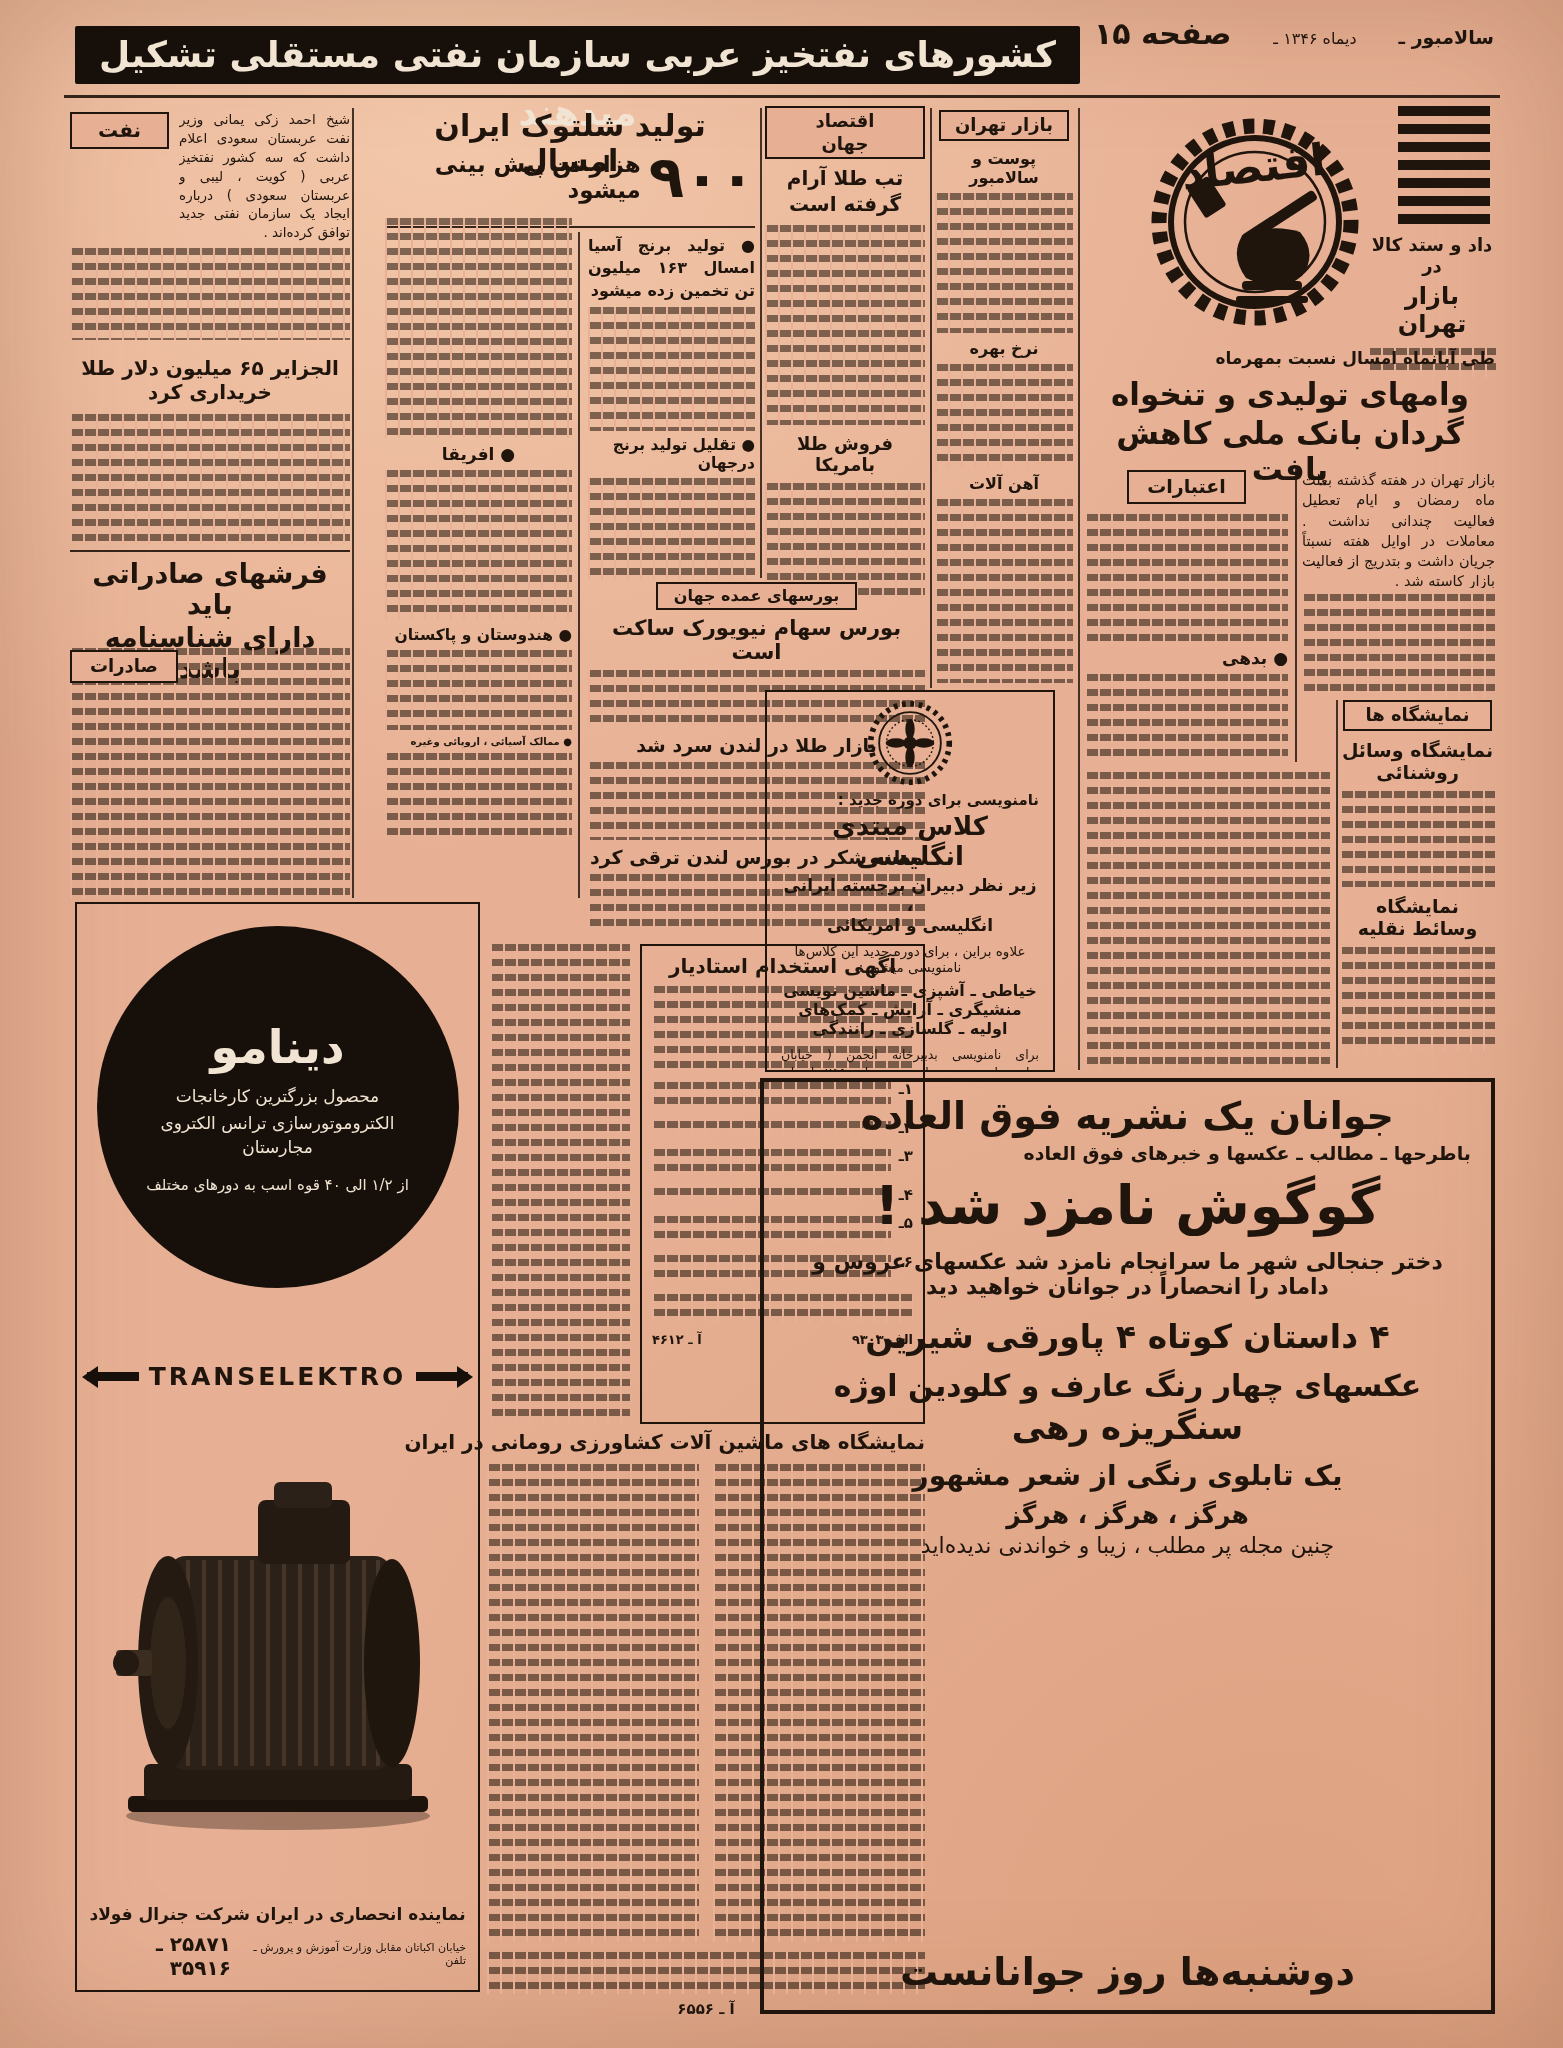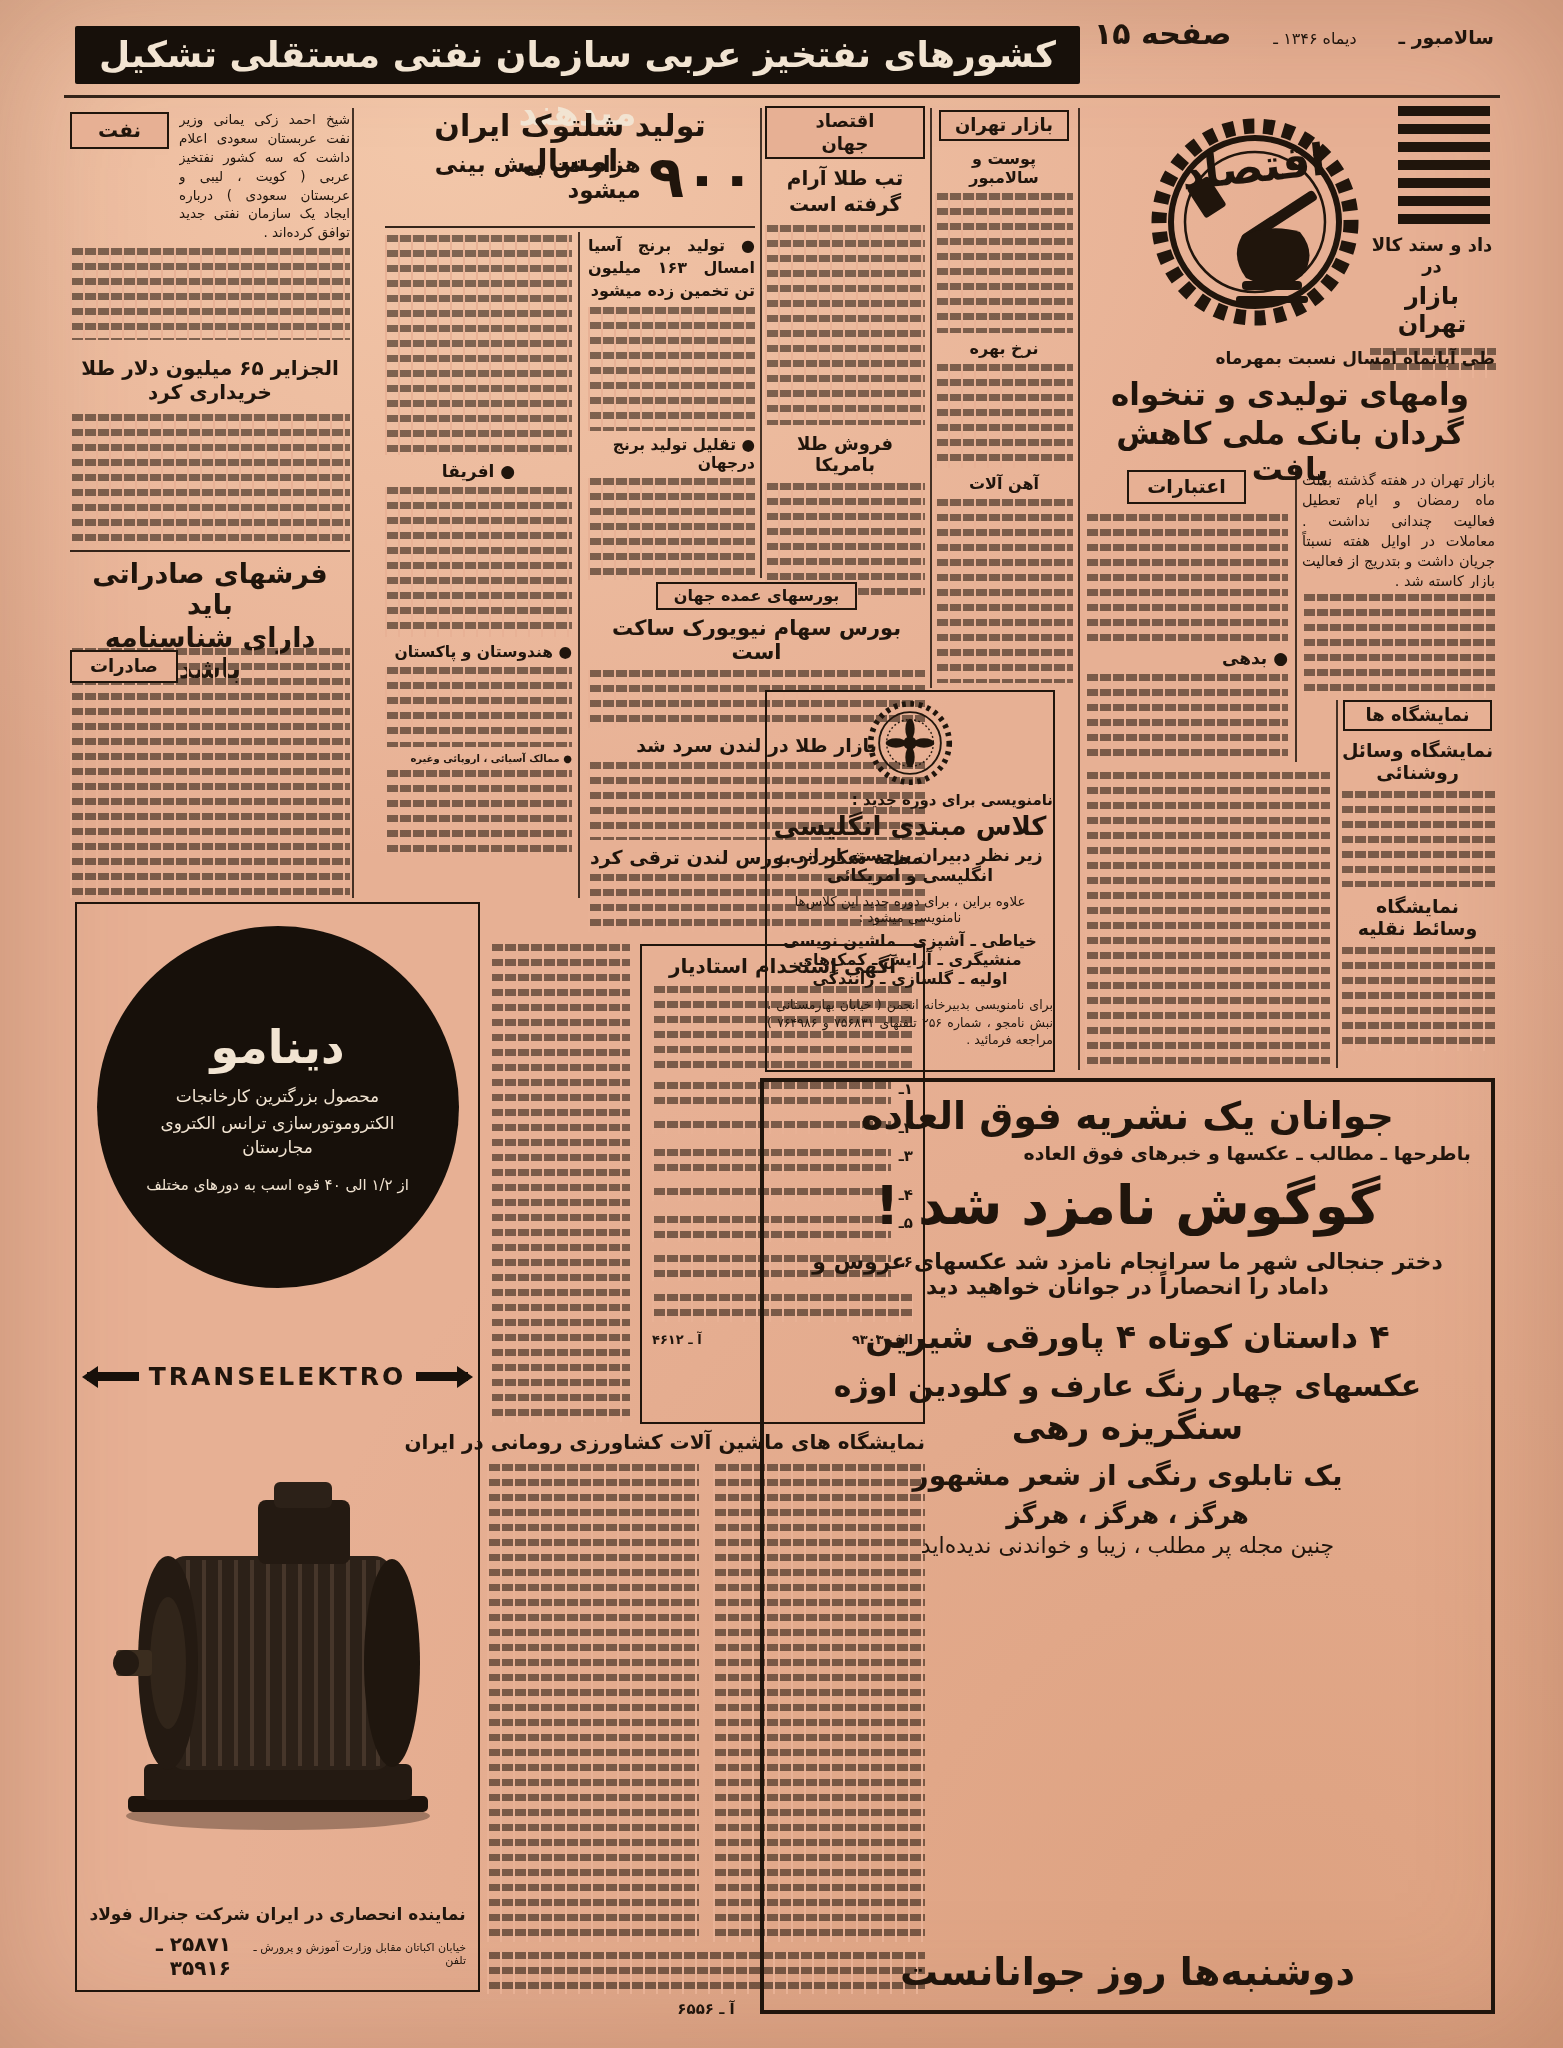--- a/index.html
+++ b/index.html
@@ -228,7 +228,7 @@
     <div class="sim" style="height:102px;margin-top:6px"></div>
   </div>
 
-  <div class="abs" style="left:385px;top:235px;width:187px">
+  <div class="abs" style="left:385px;top:218px;width:187px">
     <div class="sim" style="height:220px"></div>
     <div class="b c" style="font-size:17px;margin-top:6px">● افریقا</div>
     <div class="sim" style="height:150px;margin-top:6px"></div>

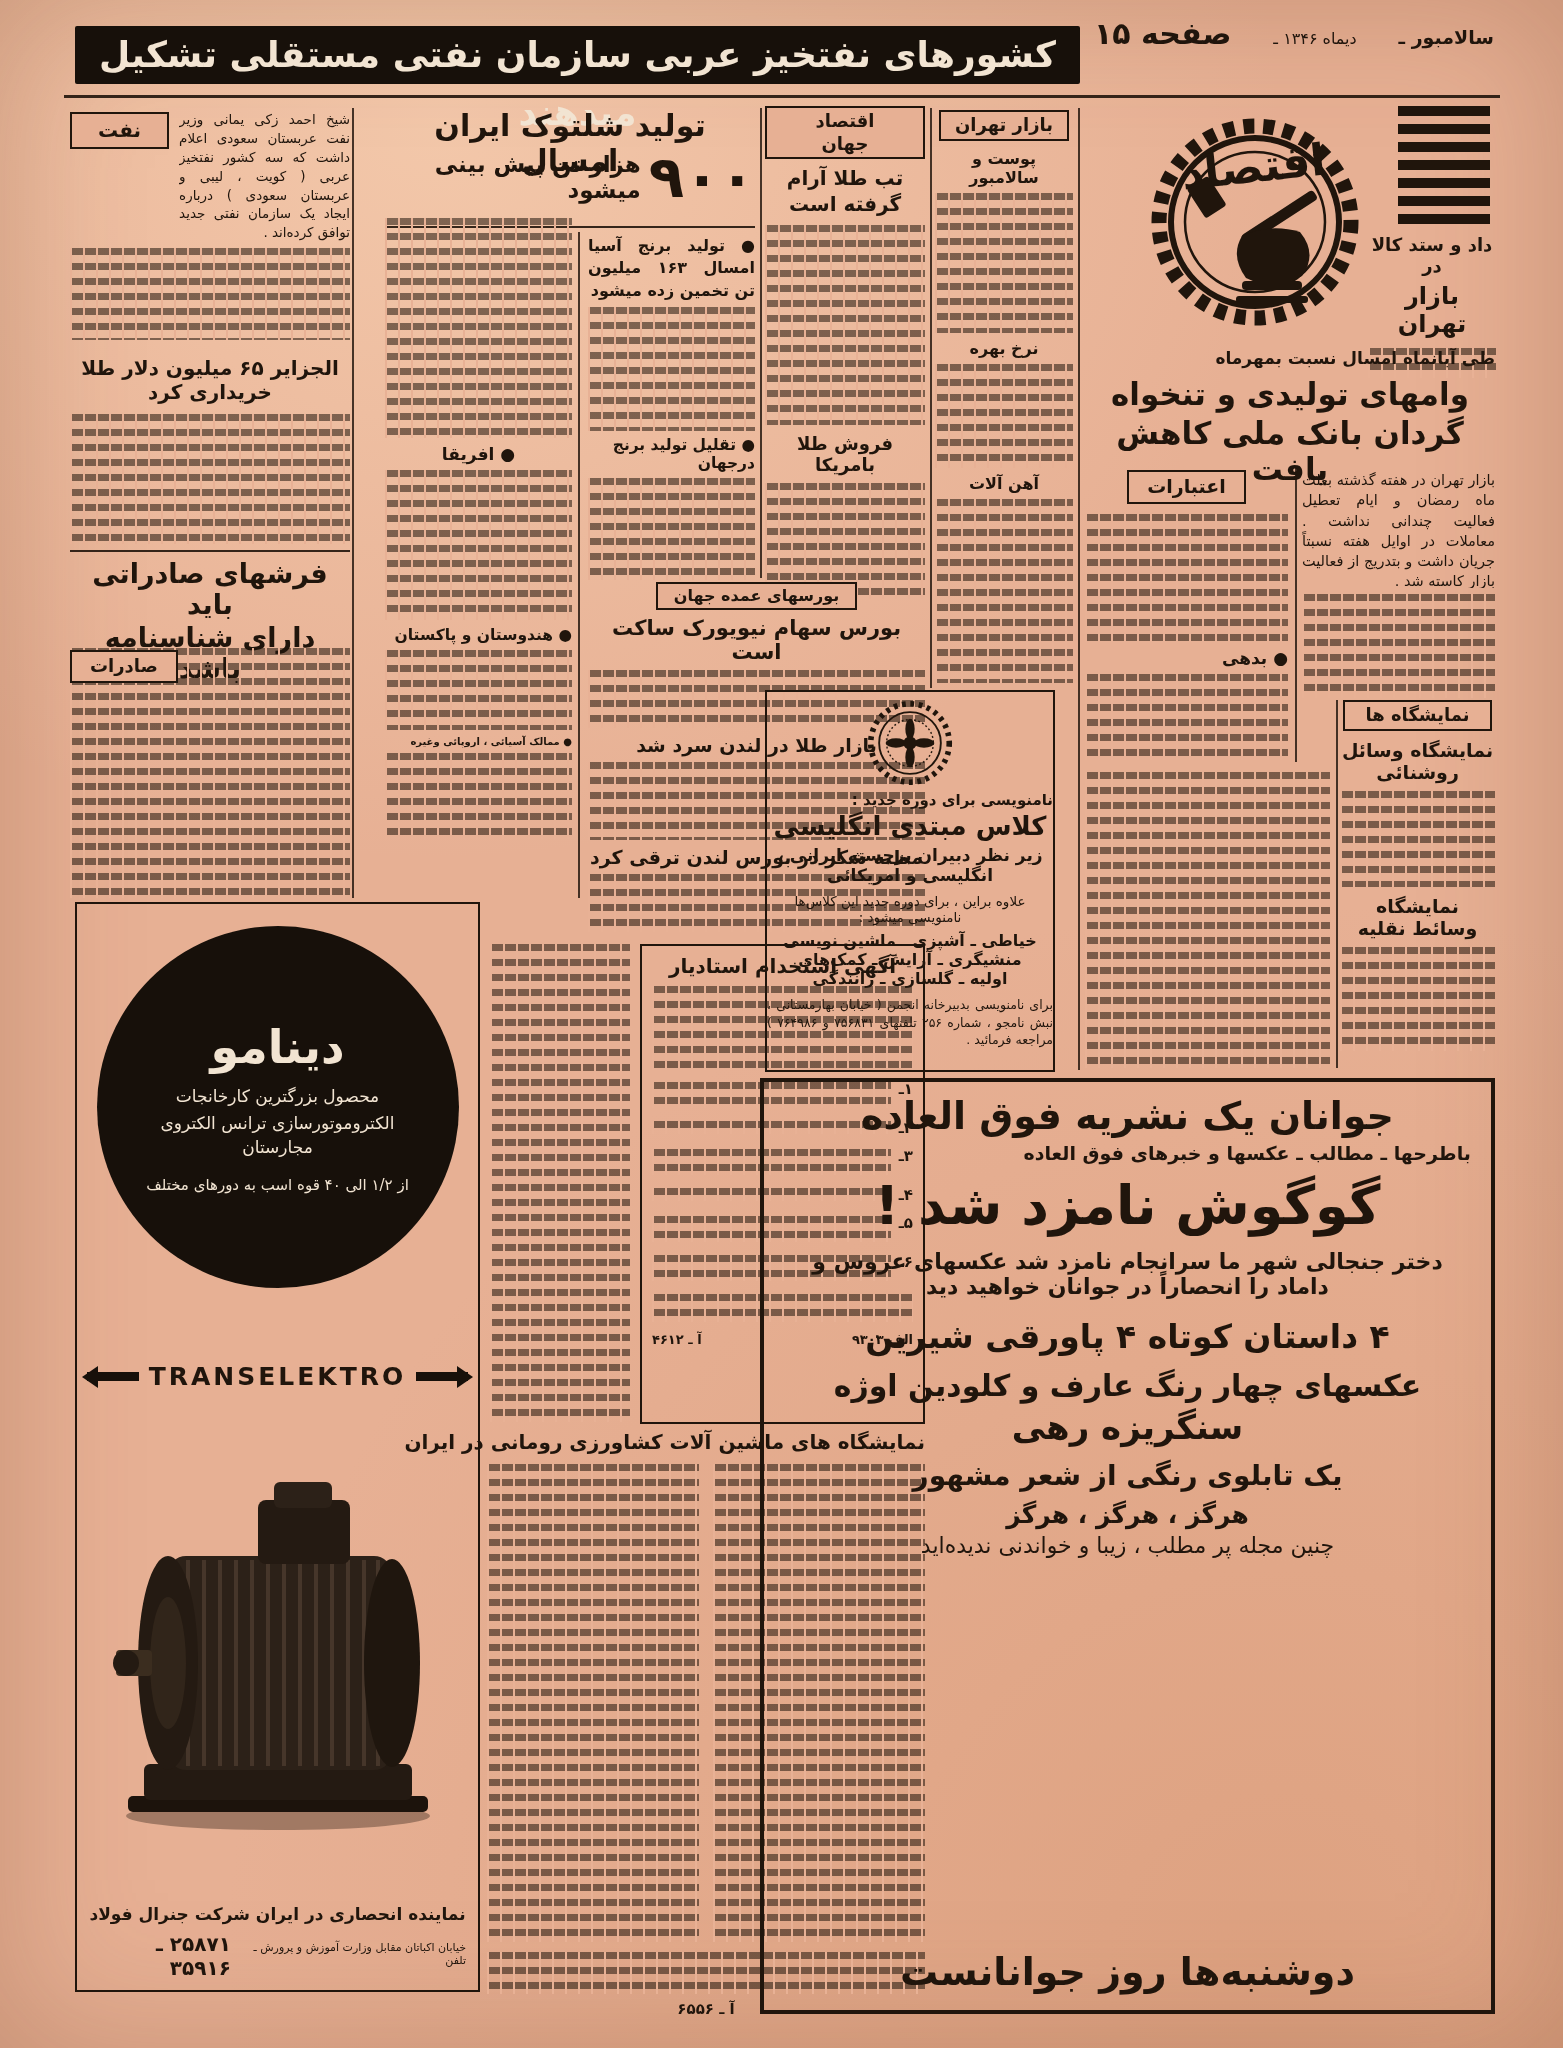--- a/index.html
+++ b/index.html
@@ -54,7 +54,7 @@
   .abar.west::before{content:"";position:absolute;left:-16px;top:-6.5px;border:11px solid transparent;border-right:16px solid var(--banner-bg)}
   .abar.east::before{content:"";position:absolute;right:-16px;top:-6.5px;border:11px solid transparent;border-left:16px solid var(--banner-bg)}
   .brand{font-weight:bold;font-size:25px;letter-spacing:3px;color:var(--ink)}
-  .classad{border:2px solid var(--ink);text-align:center;padding:8px 0;overflow:hidden}
+  .classad{border:2px solid var(--ink);text-align:center;padding:8px 14px;overflow:hidden}
   .jav{border:4px solid var(--ink);display:flex;flex-direction:column;padding:12px 20px;overflow:hidden}
 </style>
 </head>

